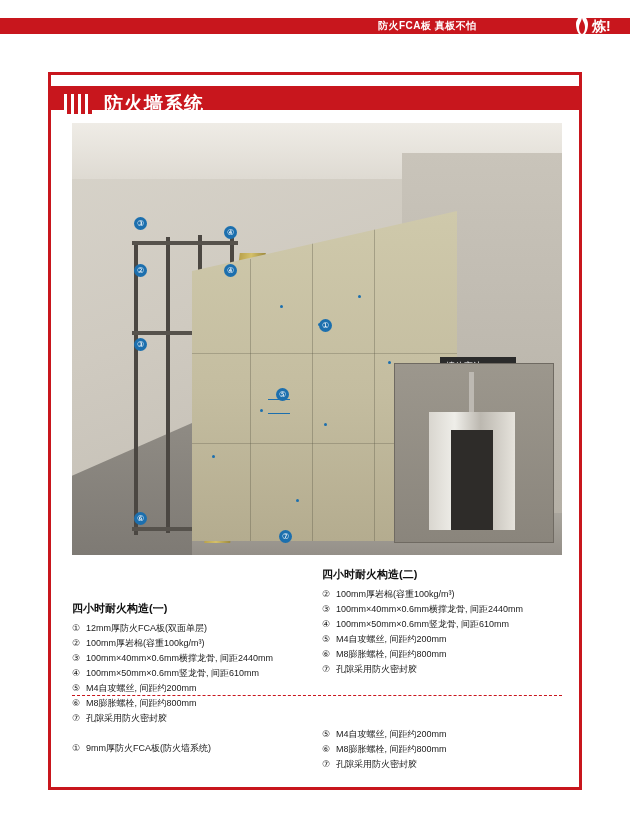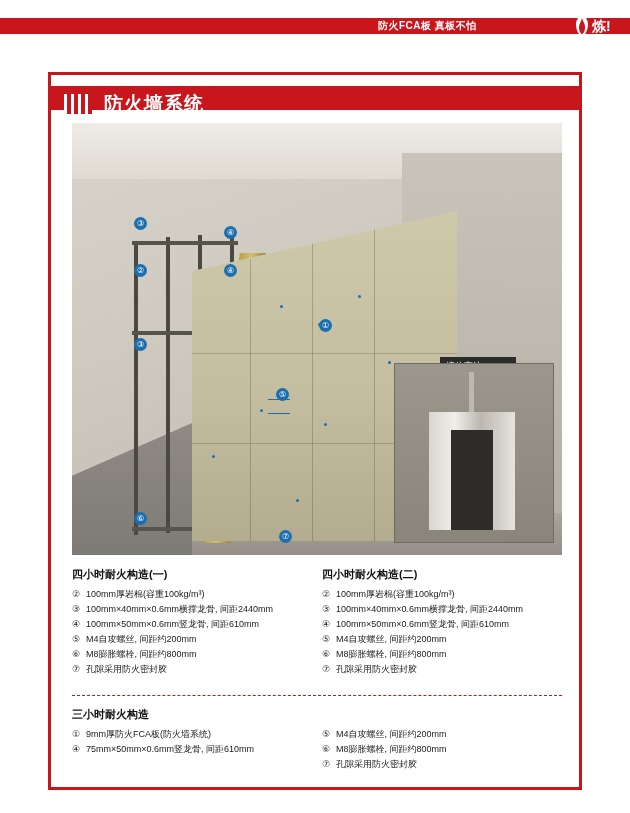--- a/index.html
+++ b/index.html
@@ -238,7 +238,7 @@
     top: 0;
     width: 240px;
   }
-  .spec-col.left { left: 0; }
+  .spec-col.left { left: 0; margin-top: 34px; }
   .spec-col.right { left: 250px; }
   .spec-heading {
     font-size: 11px;

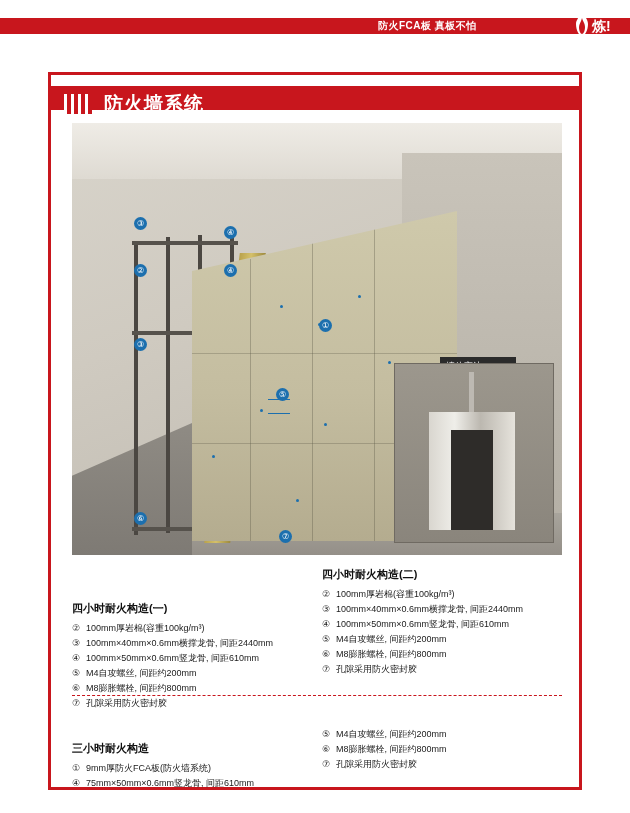--- a/index.html
+++ b/index.html
@@ -359,6 +359,7 @@
   <div class="specs">
     <div class="spec-col left">
       <div class="spec-heading">四小时耐火构造(一)</div>
+      <div class="spec-item"><span class="num">①</span><span>12mm厚防火FCA板(双面单层)</span></div>
       <div class="spec-item"><span class="num">②</span><span>100mm厚岩棉(容重100kg/m³)</span></div>
       <div class="spec-item"><span class="num">③</span><span>100mm×40mm×0.6mm横撑龙骨, 间距2440mm</span></div>
       <div class="spec-item"><span class="num">④</span><span>100mm×50mm×0.6mm竖龙骨, 间距610mm</span></div>

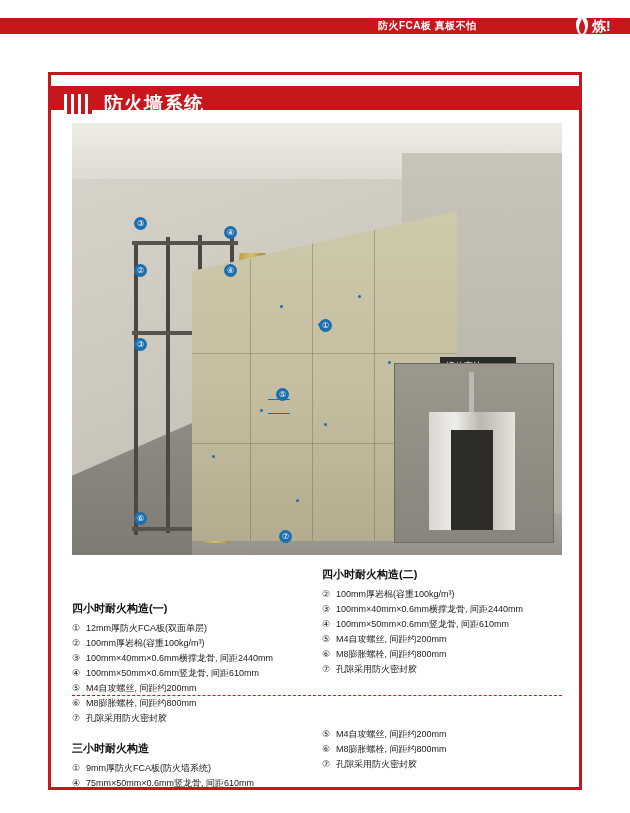--- a/index.html
+++ b/index.html
@@ -383,7 +383,6 @@
 
   <div class="specs2">
     <div class="spec-col left">
-      <div class="spec-heading">三小时耐火构造</div>
       <div class="spec-item"><span class="num">①</span><span>9mm厚防火FCA板(防火墙系统)</span></div>
       <div class="spec-item"><span class="num">④</span><span>75mm×50mm×0.6mm竖龙骨, 间距610mm</span></div>
     </div>

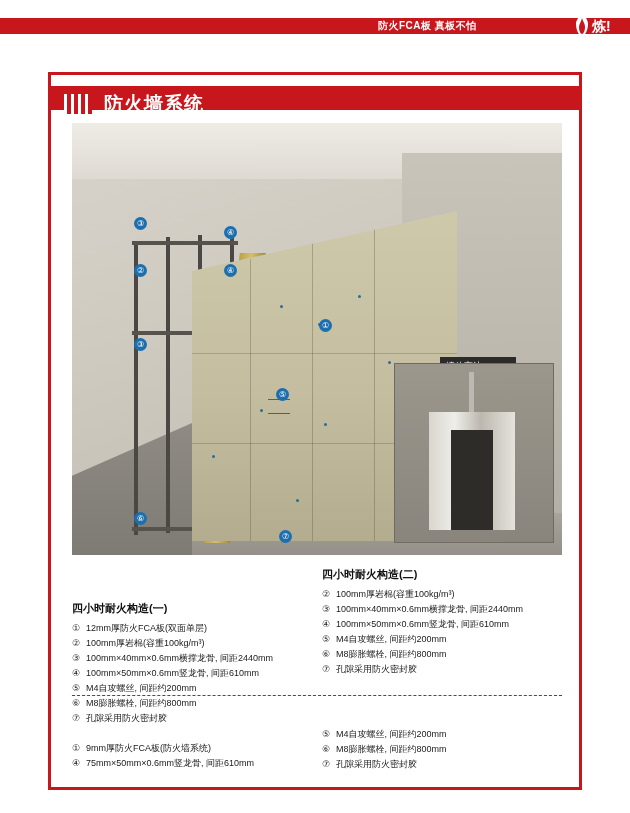--- a/index.html
+++ b/index.html
@@ -384,7 +384,6 @@
   <div class="specs2">
     <div class="spec-col left">
       <div class="spec-item"><span class="num">①</span><span>9mm厚防火FCA板(防火墙系统)</span></div>
-      <div class="spec-item"><span class="num">④</span><span>75mm×50mm×0.6mm竖龙骨, 间距610mm</span></div>
     </div>
 
     <div class="spec-col right">

